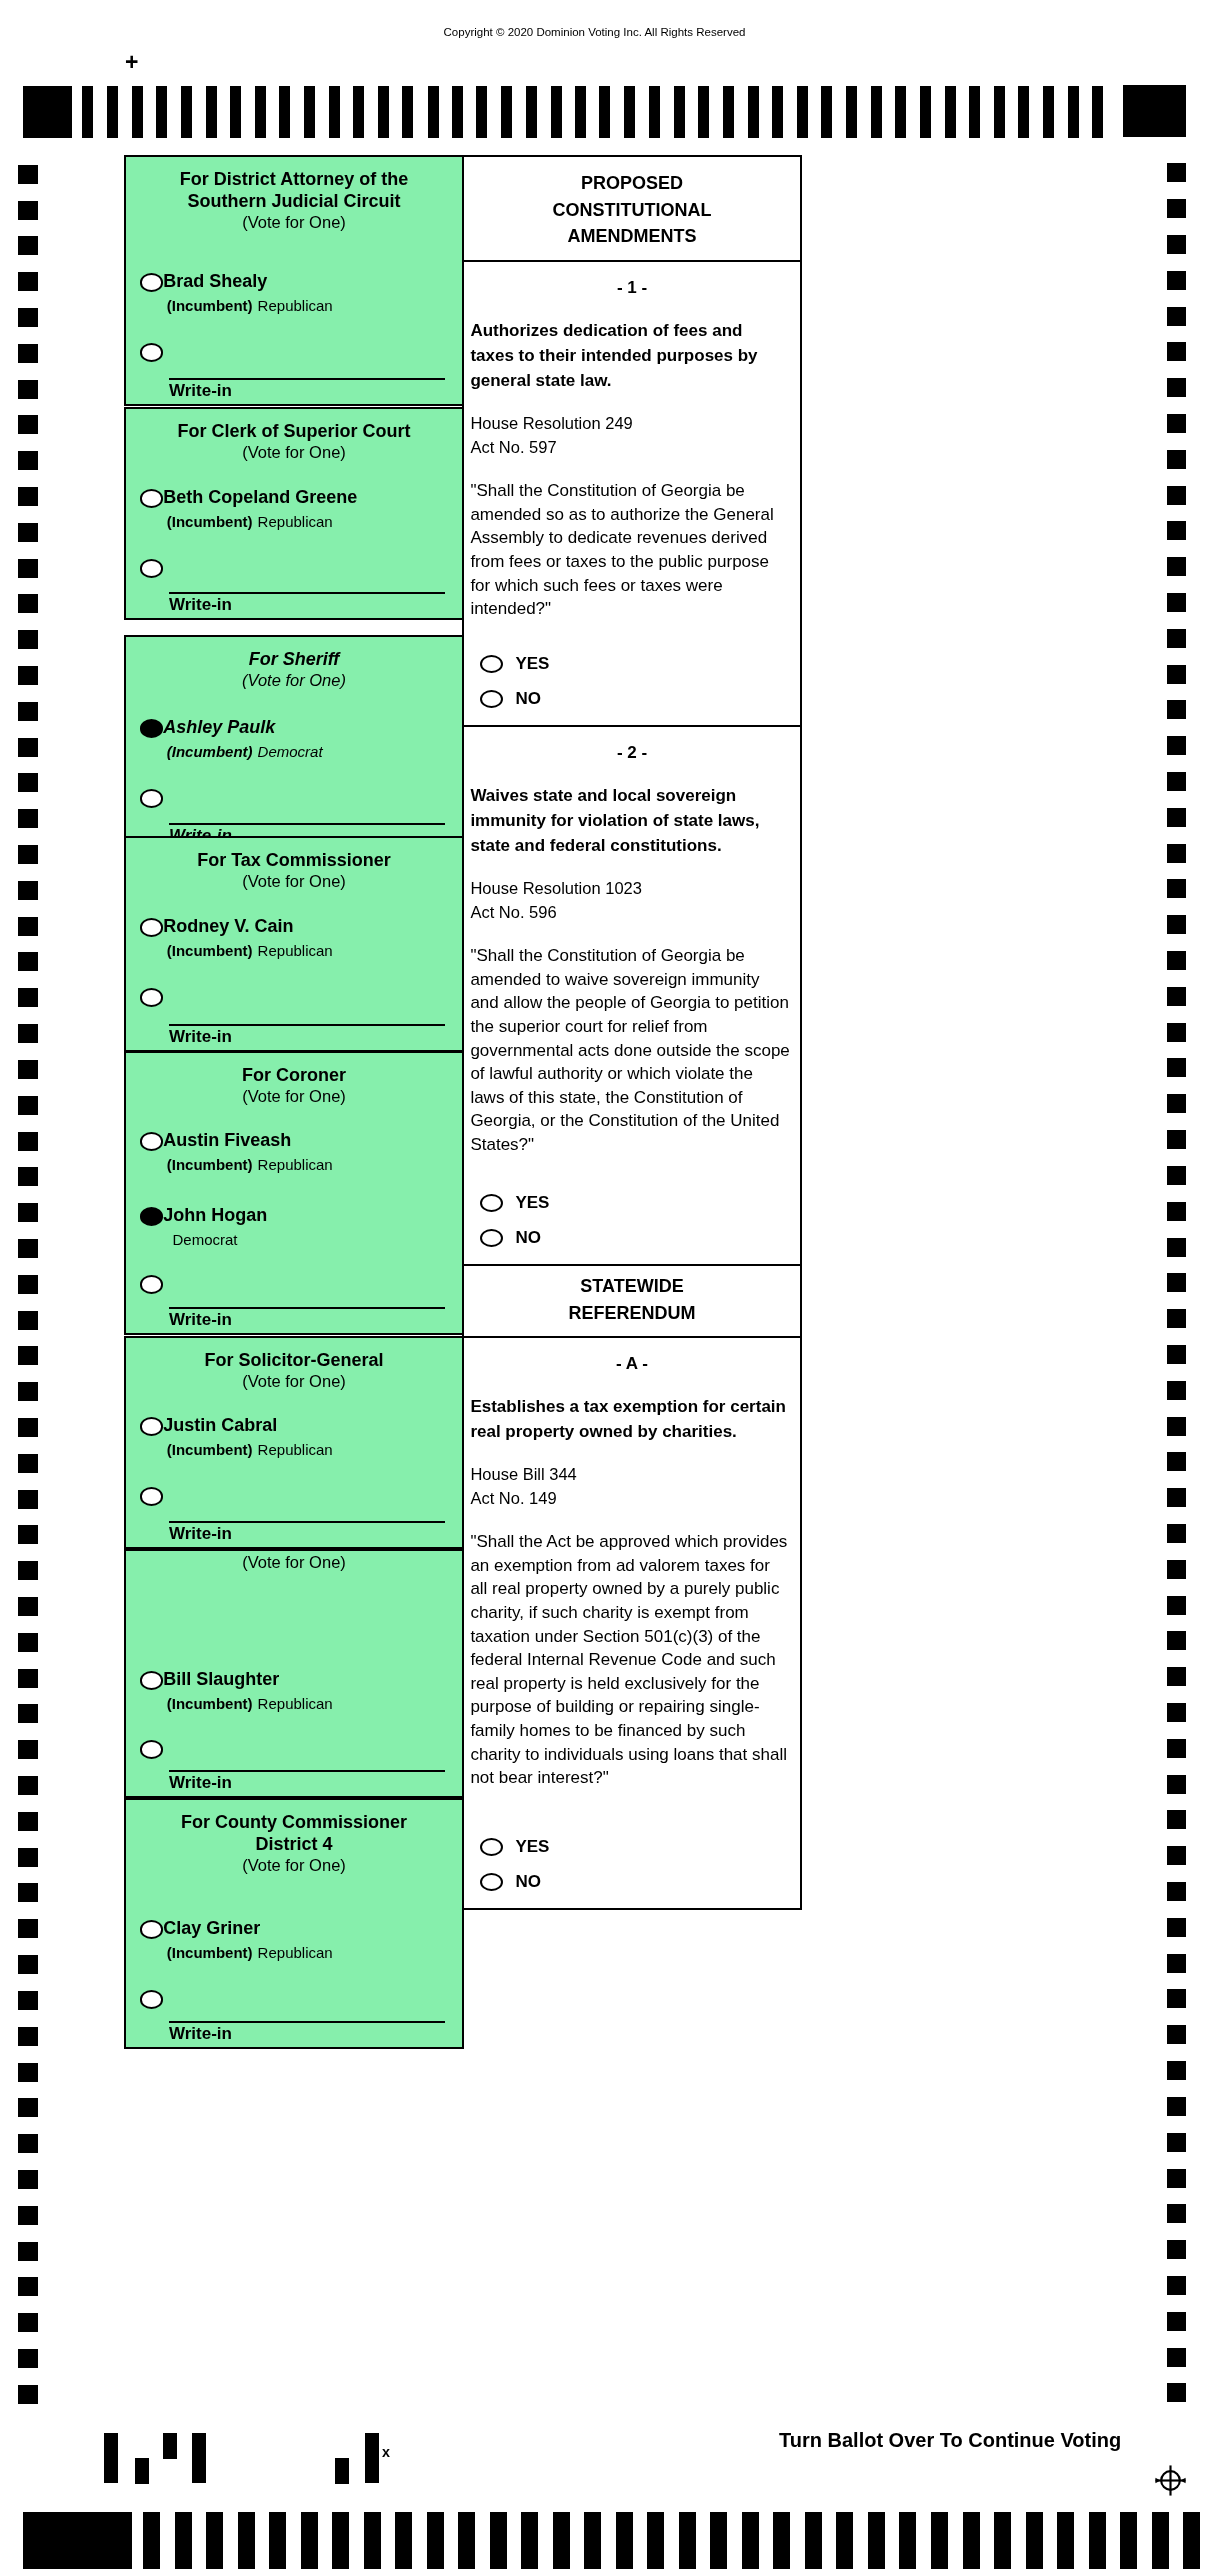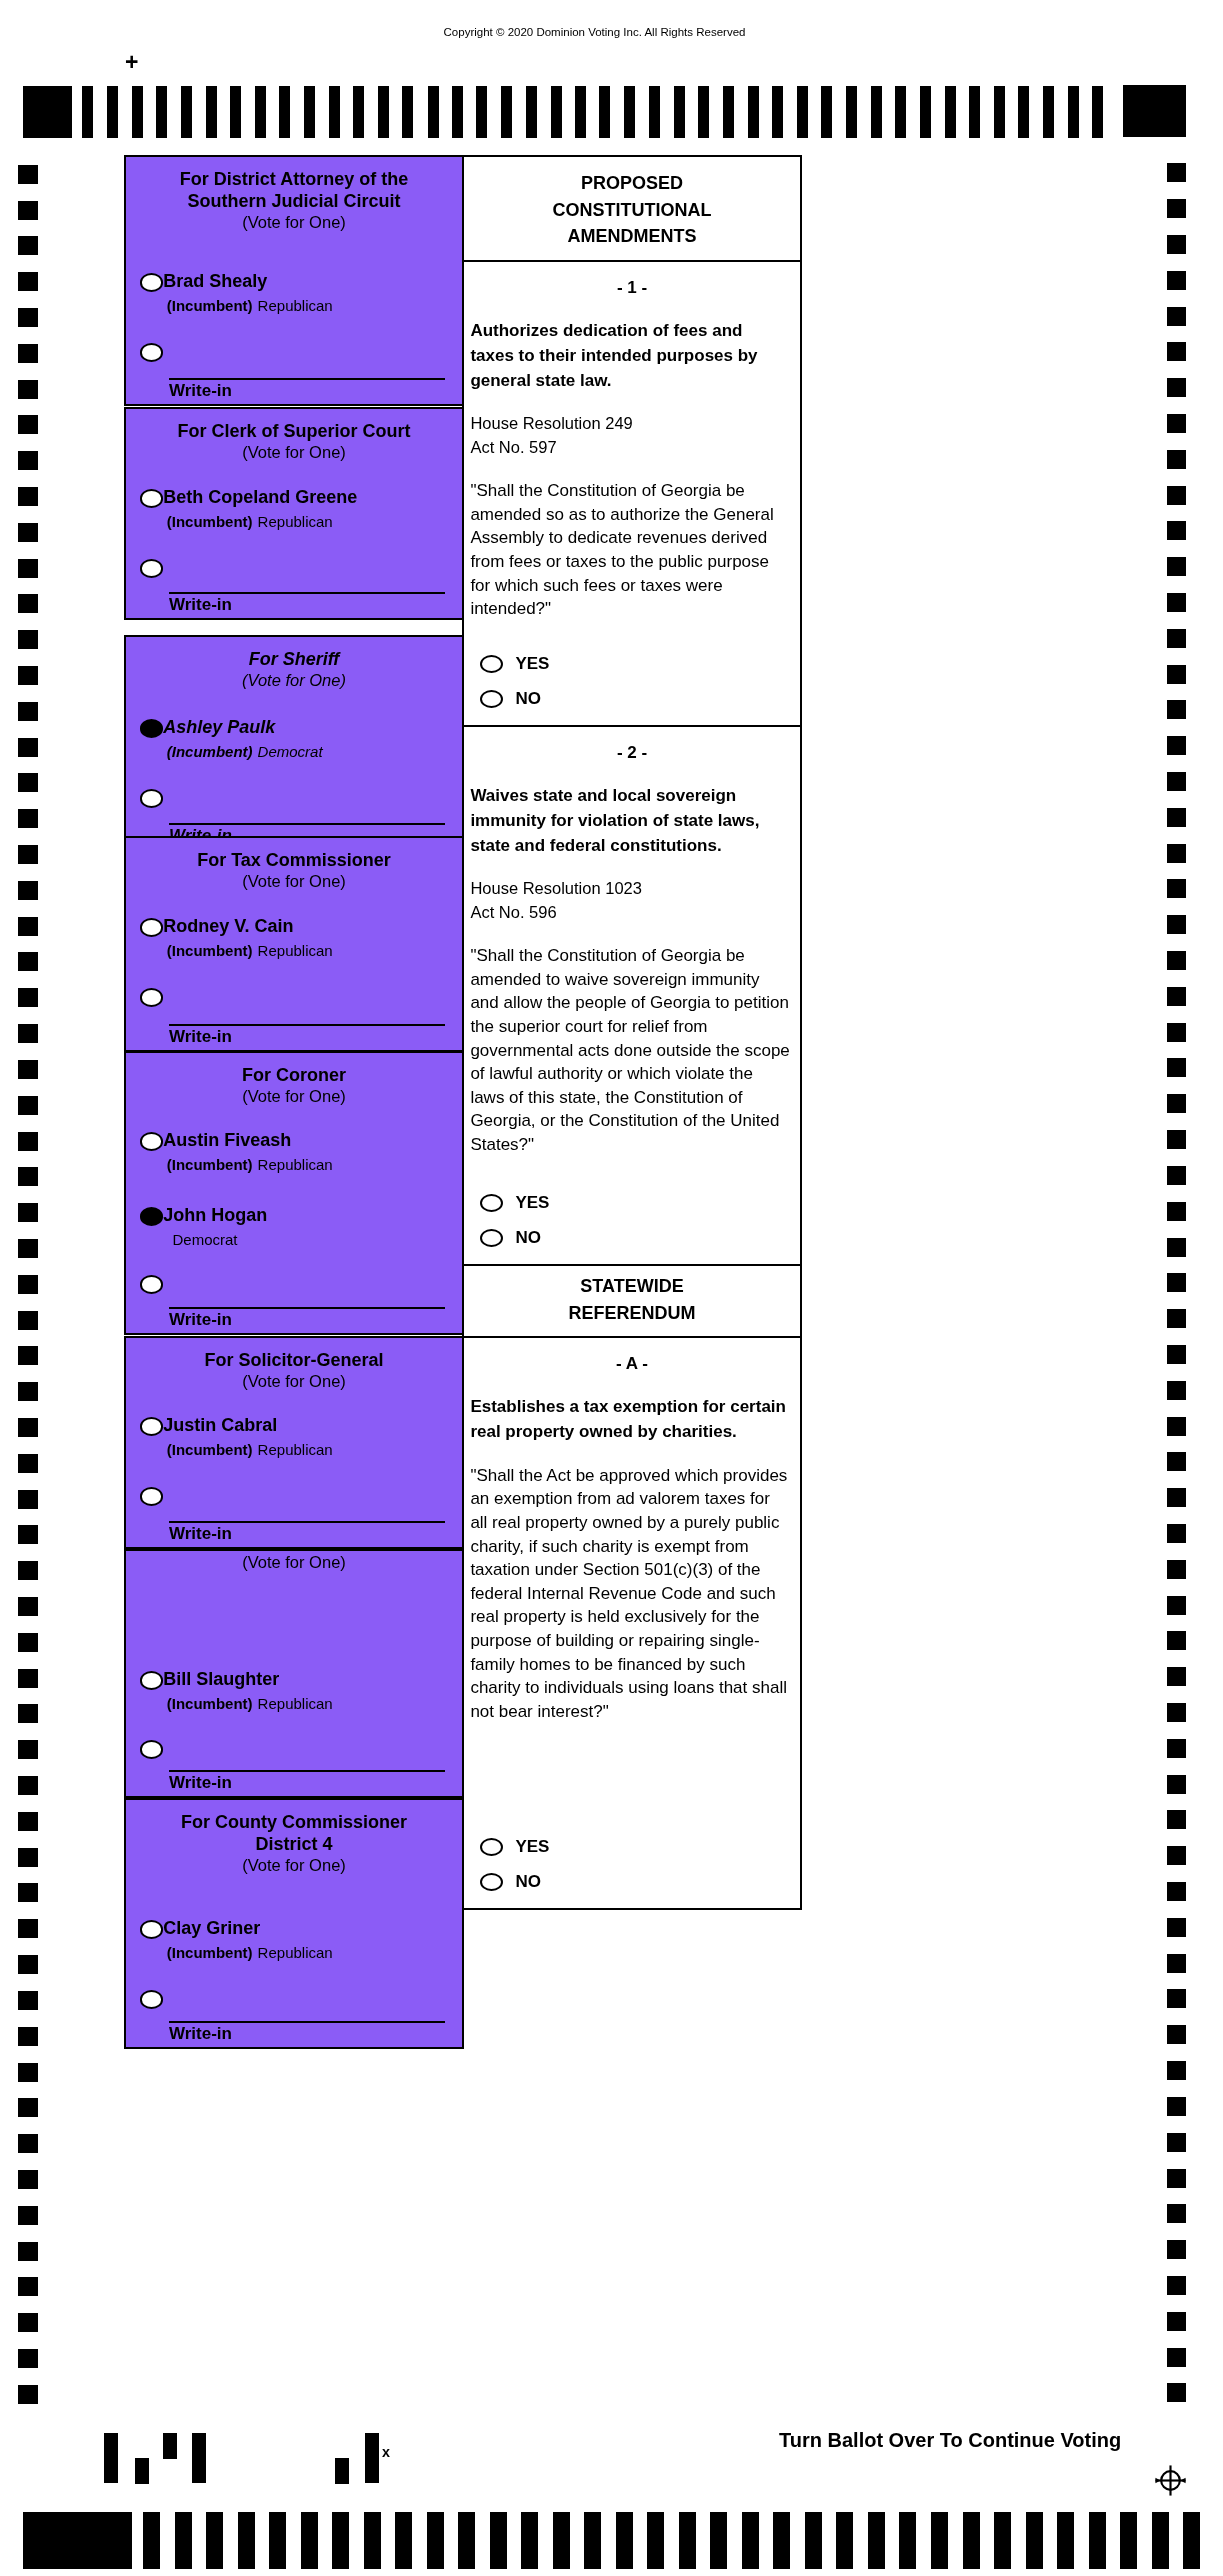--- a/index.html
+++ b/index.html
@@ -14,7 +14,7 @@
   .codex { position:absolute; left:382px; top:2444px; font-size:14.3px; font-weight:bold; }
 
   
-  .contest { position:absolute; left:124px; width:340px; border:2.1px solid #000; background:#8b5cf6; }
+  .contest { position:absolute; left:124px; width:340px; border:2.1px solid #000; background:#86efac; }
   .c-title { margin-top:10.7px; text-align:center; font-weight:bold; font-size:18px; line-height:22px; padding:0 14.3px; }
   .c-sub { text-align:center; font-size:16.5px; line-height:21.5px; margin-top:0.7px; }
   .cand { position:absolute; left:13.6px; right:5.7px; display:flex; align-items:flex-start; }

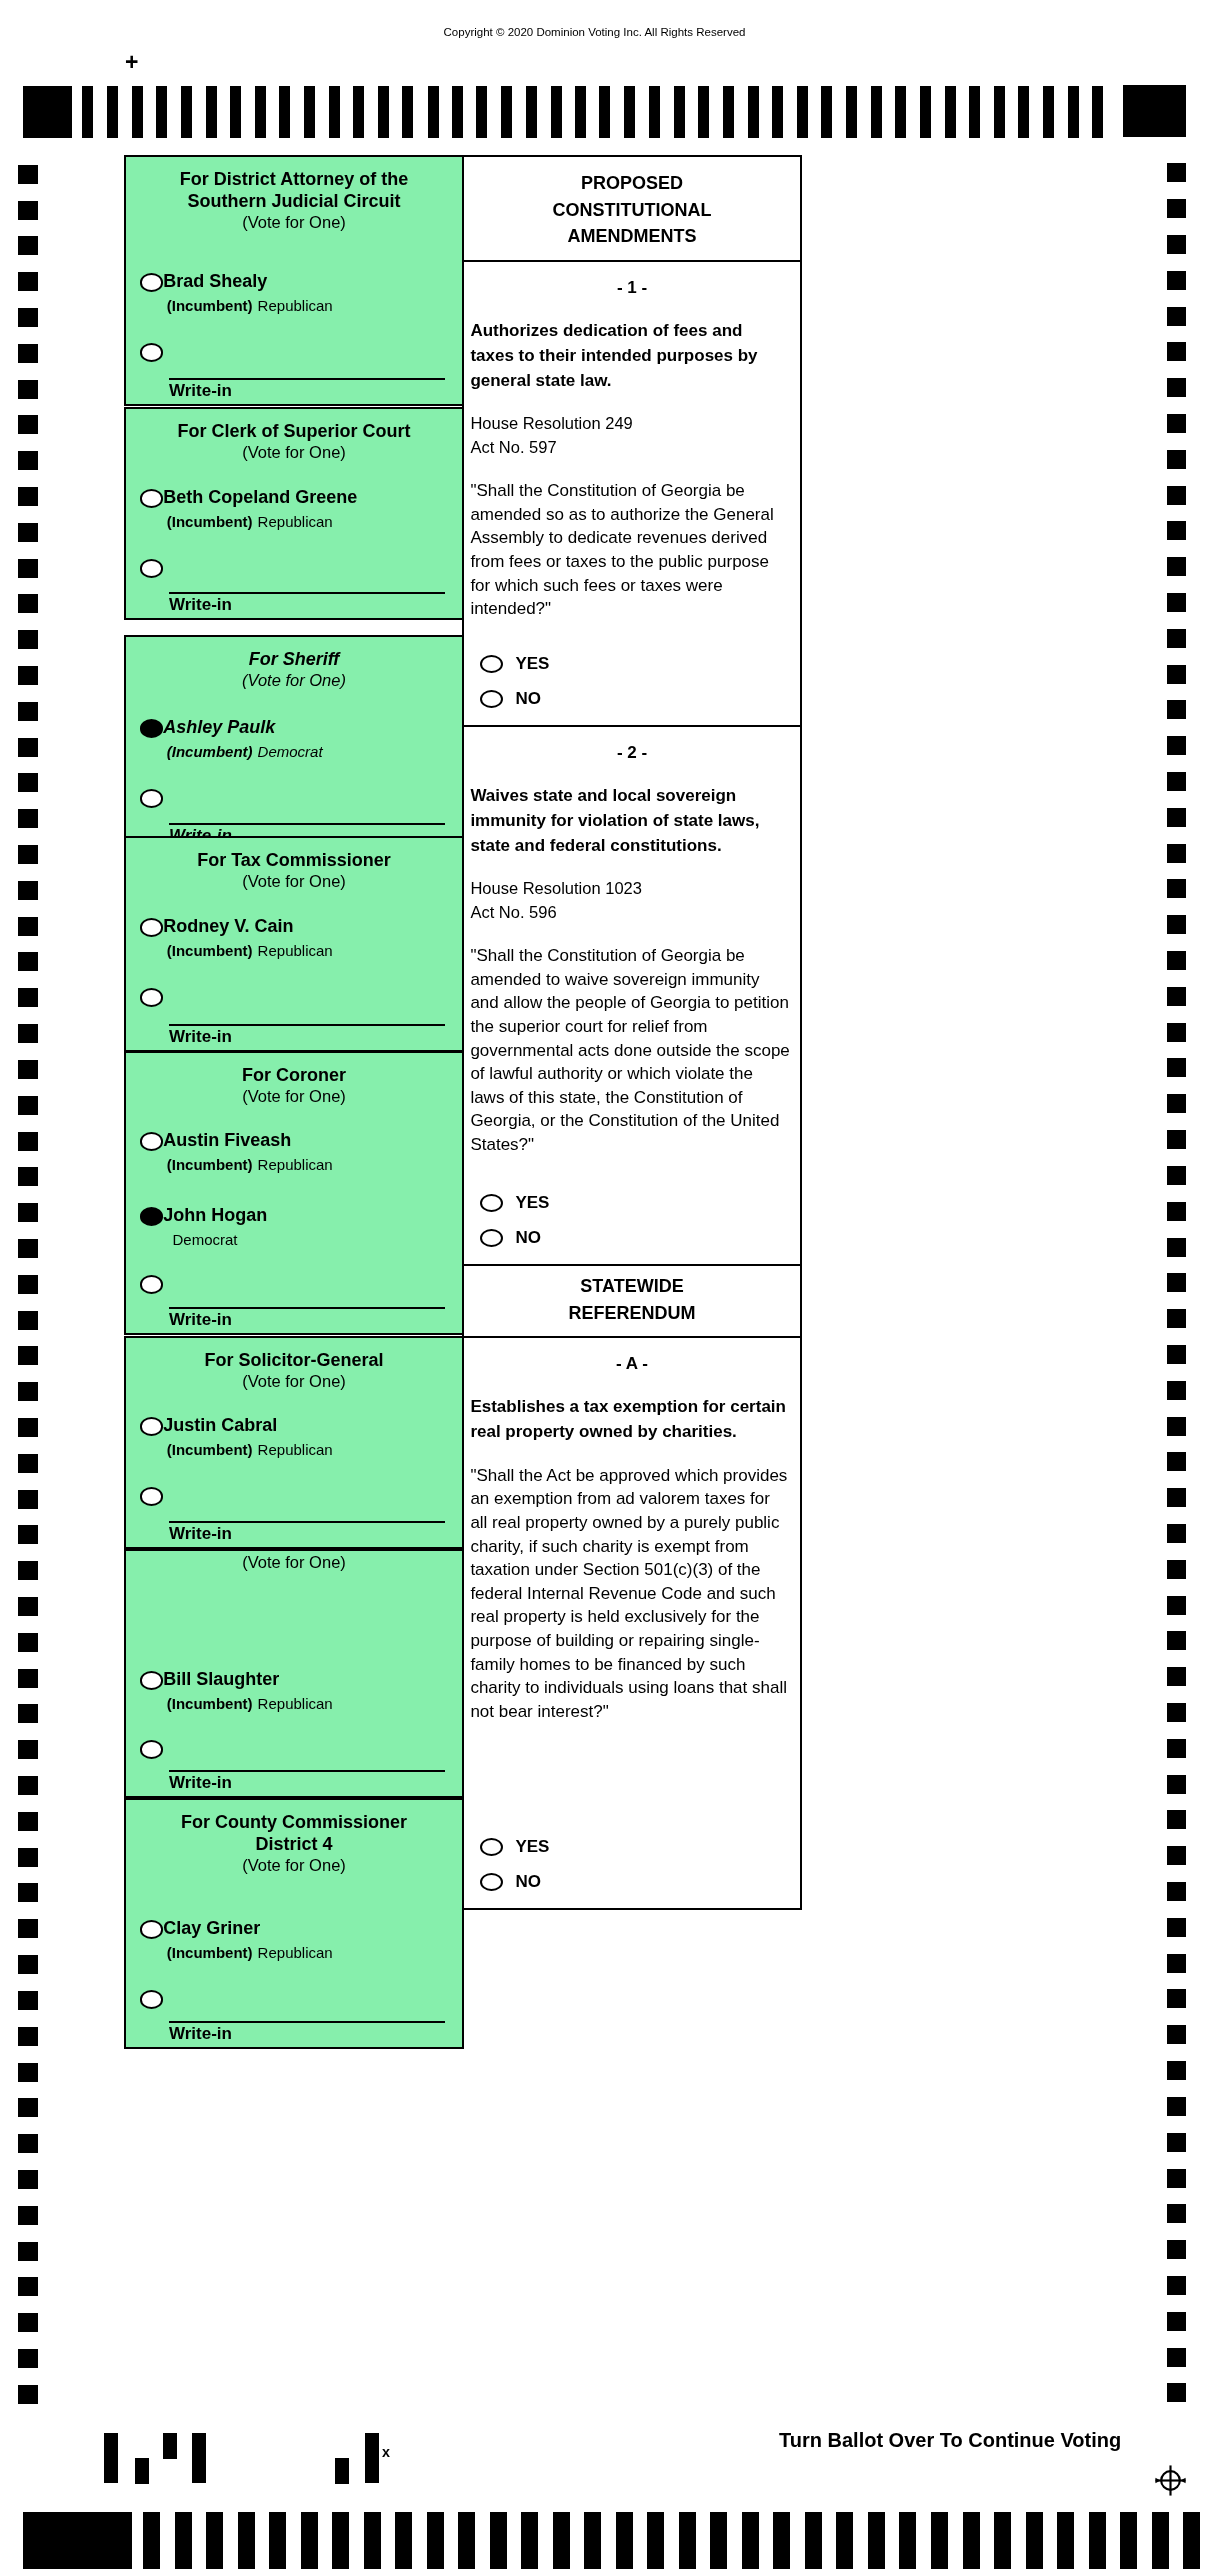--- a/index.html
+++ b/index.html
@@ -268,6 +268,10 @@
       <div class="mbox" style="top: 1336px; height: 574px;">
         <div class="mnum">- A -</div>
         <div class="msum">Establishes a tax exemption for certain real property owned by charities.</div>
+        <div class="mauth">
+          <div>House Bill 344</div>
+          <div>Act No. 149</div>
+        </div>
         <div class="mq">"Shall the Act be approved which provides an exemption from ad valorem taxes for all real property owned by a purely public charity, if such charity is exempt from taxation under Section 501(c)(3) of the federal Internal Revenue Code and such real property is held exclusively for the purpose of building or repairing single-family homes to be financed by such charity to individuals using loans that shall not bear interest?"</div>
         <div class="mopts">
           <div class="mopt">

